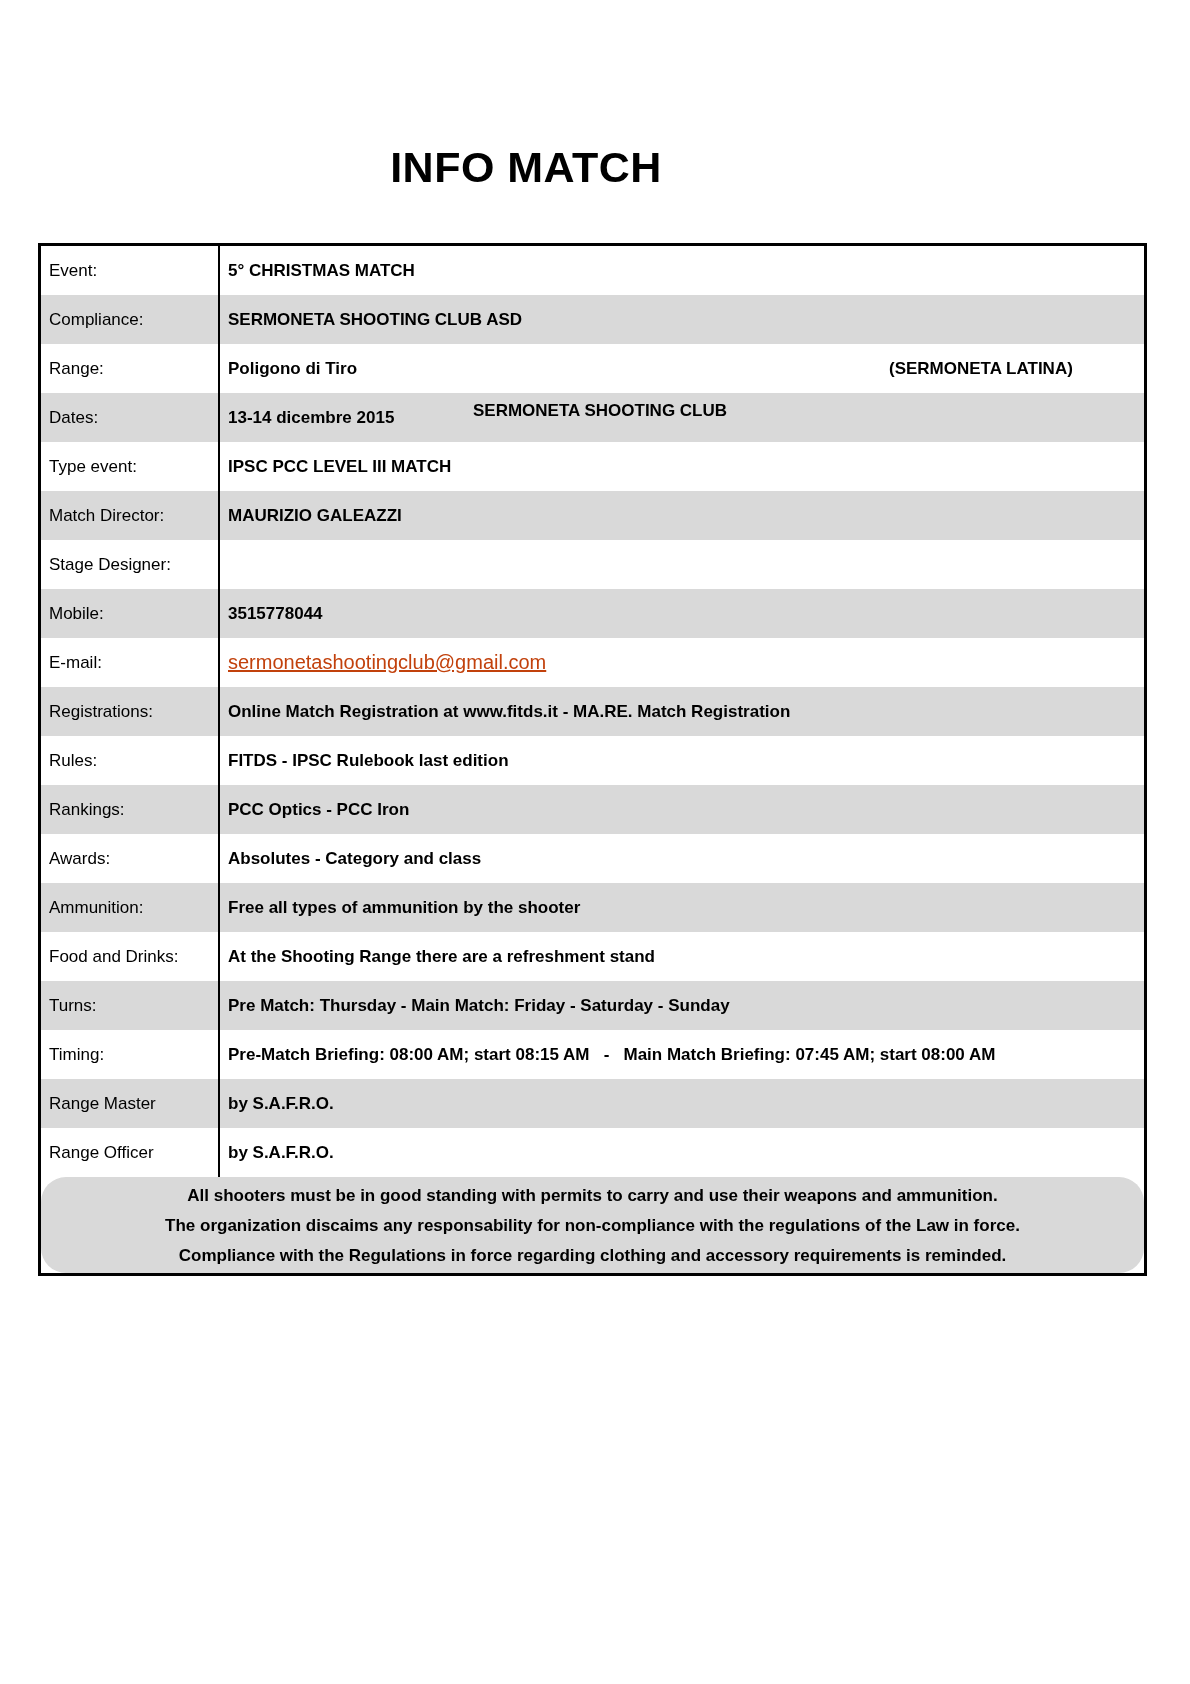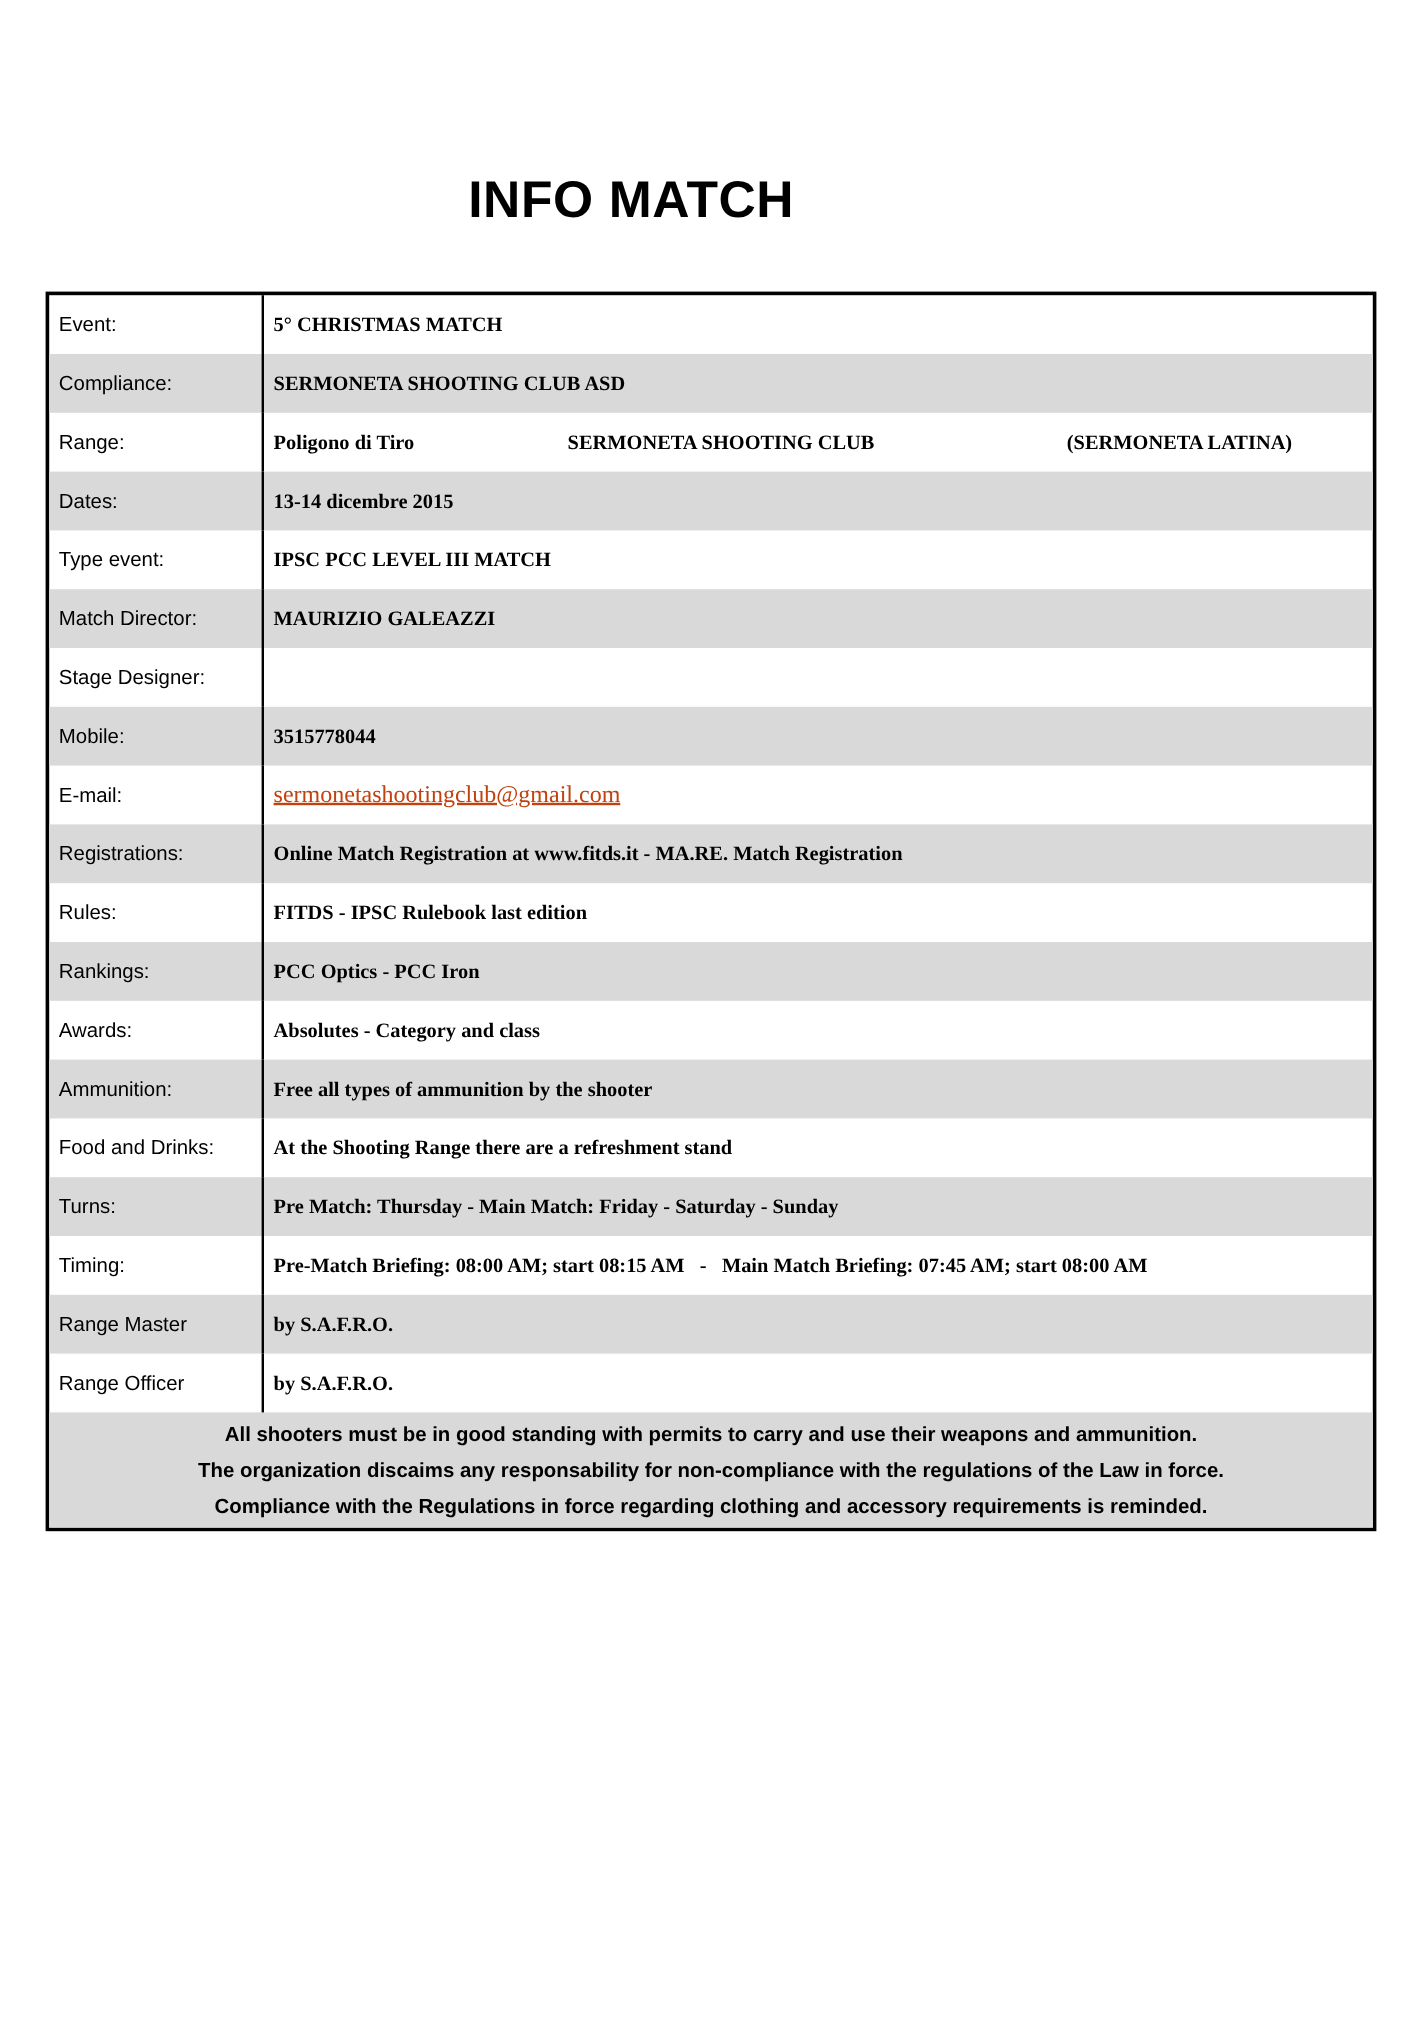--- a/index.html
+++ b/index.html
@@ -56,7 +56,6 @@
     font-size: 17px;
     font-weight: bold;
     white-space: pre-wrap;
-    font-family: Liberation Serif, serif;
   }
 
   

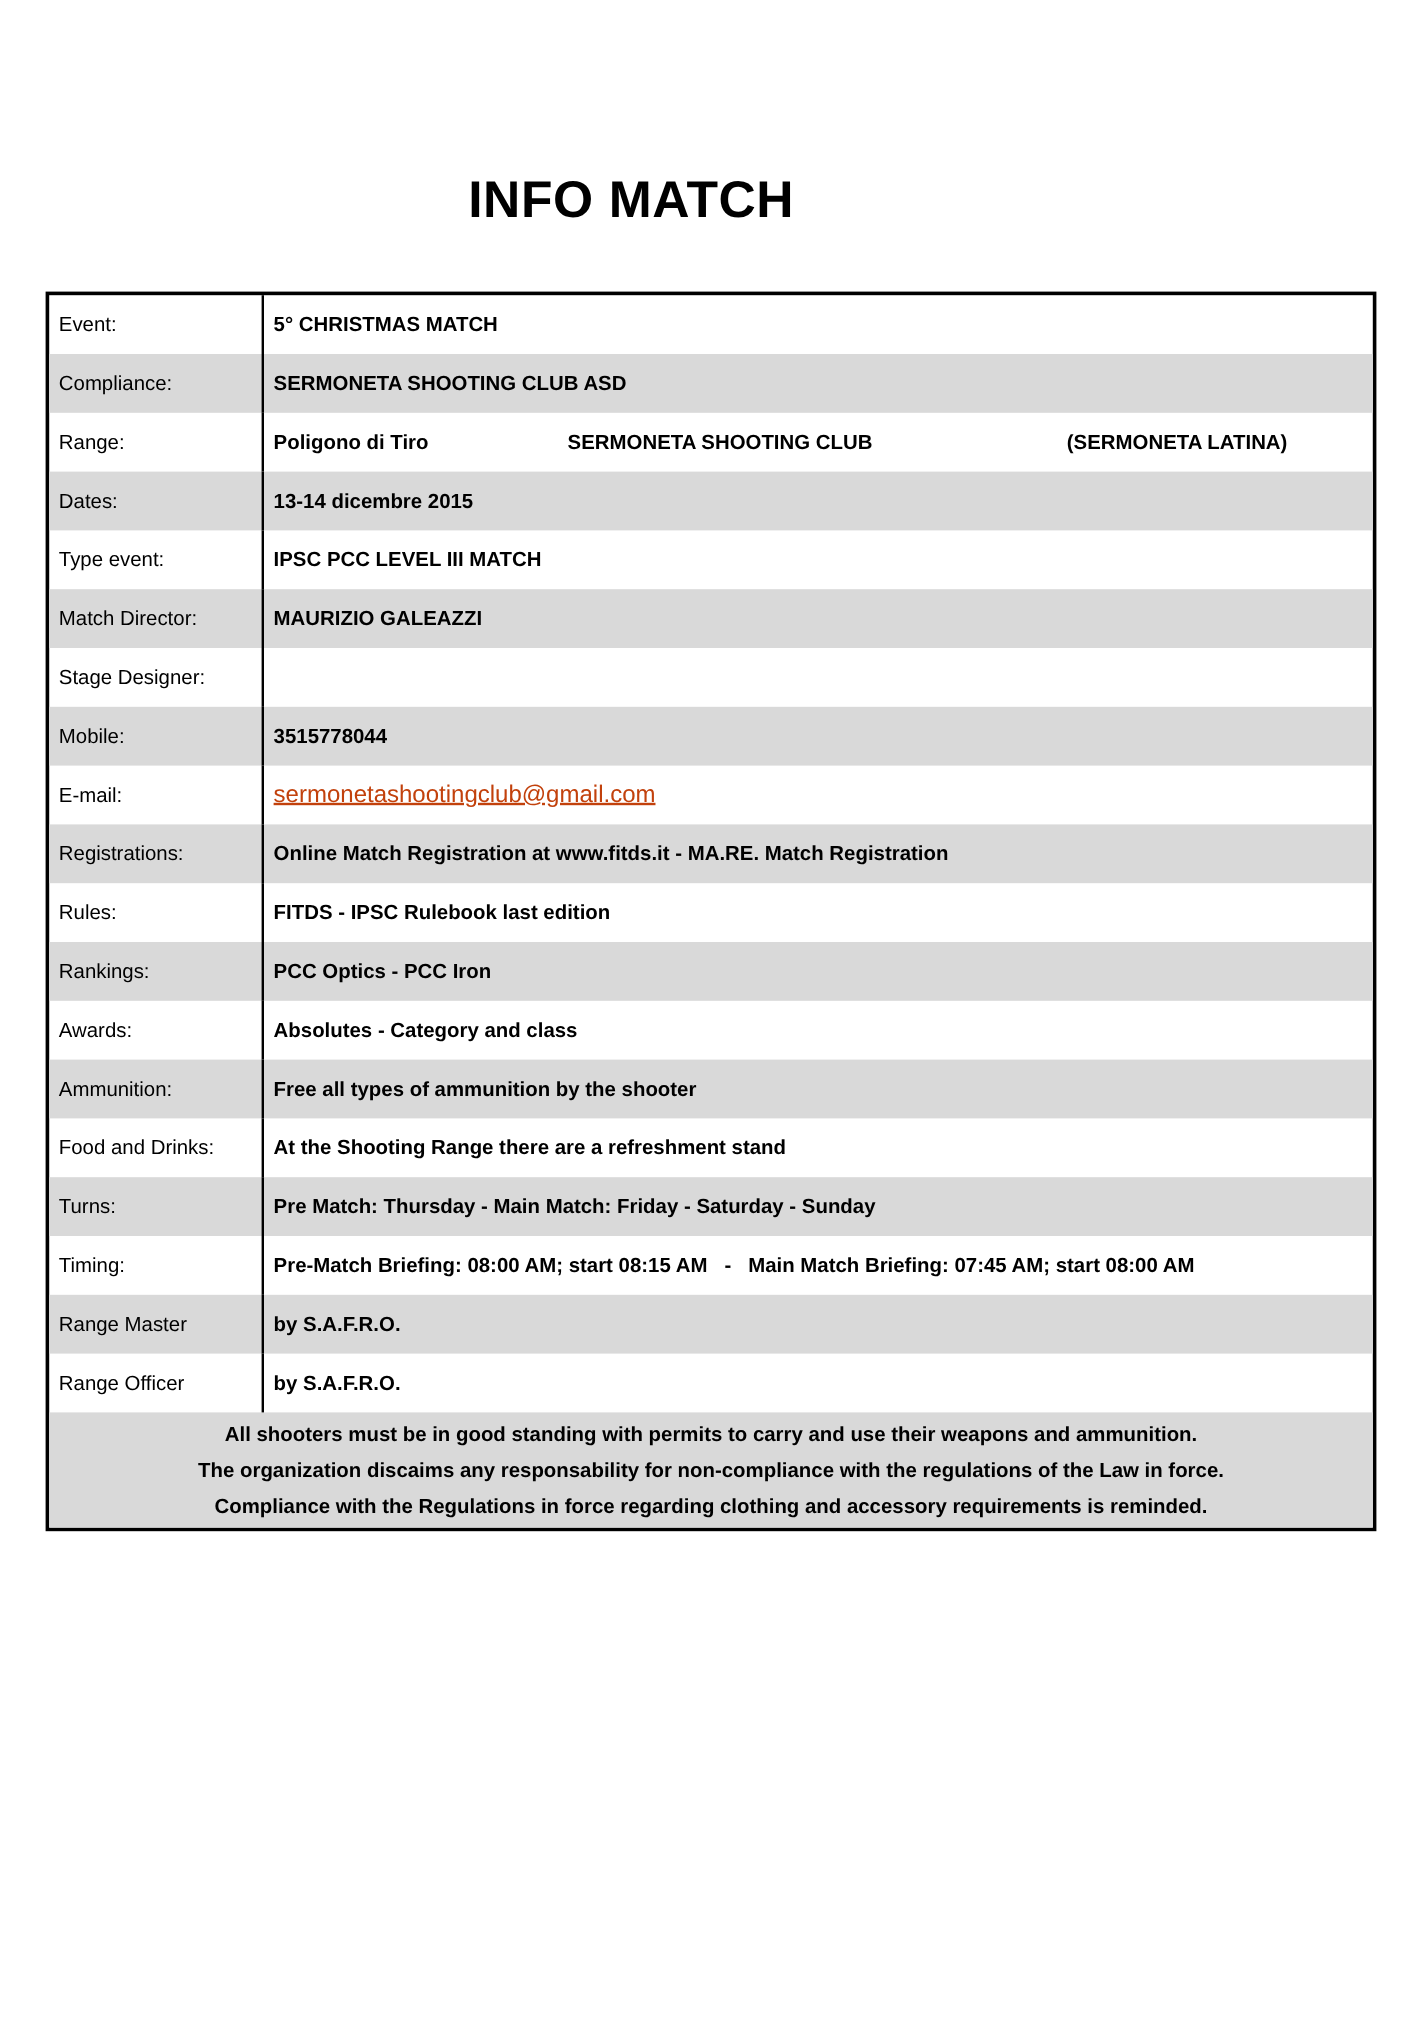--- a/index.html
+++ b/index.html
@@ -61,7 +61,7 @@
   
   .range-part { position: absolute; top: 50%; transform: translateY(-50%); white-space: nowrap; }
   .range-part.p0 { left: 8px; }
-  .range-part.p1 { left: 253px; }
+  .range-part.p1 { left: 253px; margin-top: 42px; }
   .range-part.p2 { left: 669px; text-align: right; }
 
   .email-link {

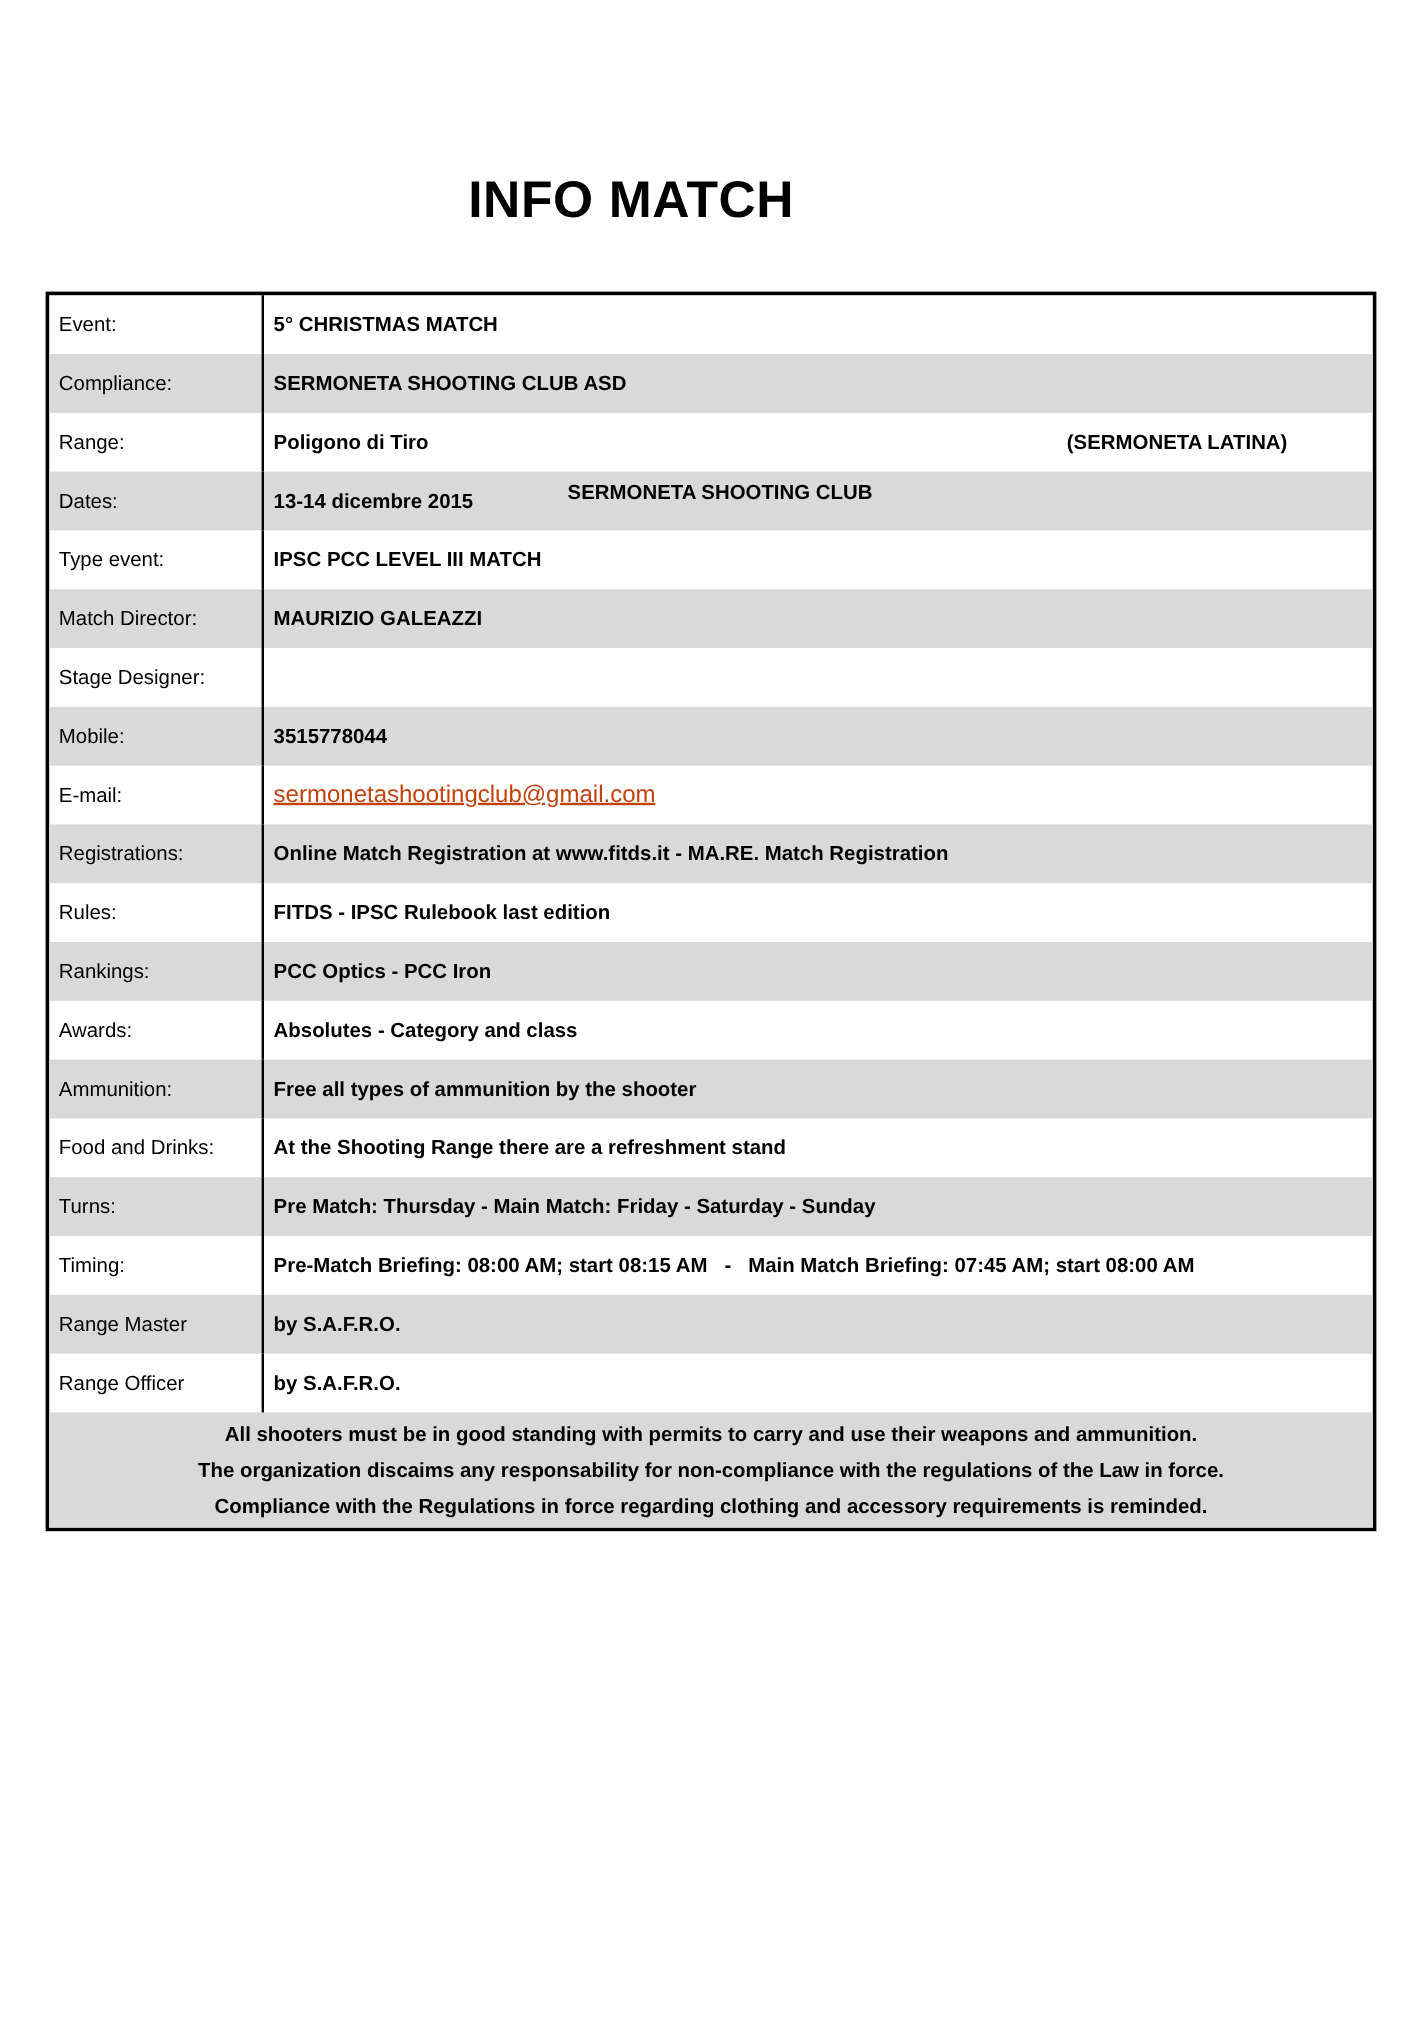--- a/index.html
+++ b/index.html
@@ -78,6 +78,7 @@
     font-weight: bold;
     line-height: 30px;
     padding: 4px 10px 2px 10px;
+    border-radius: 25px;
   }
 </style>
 </head>

